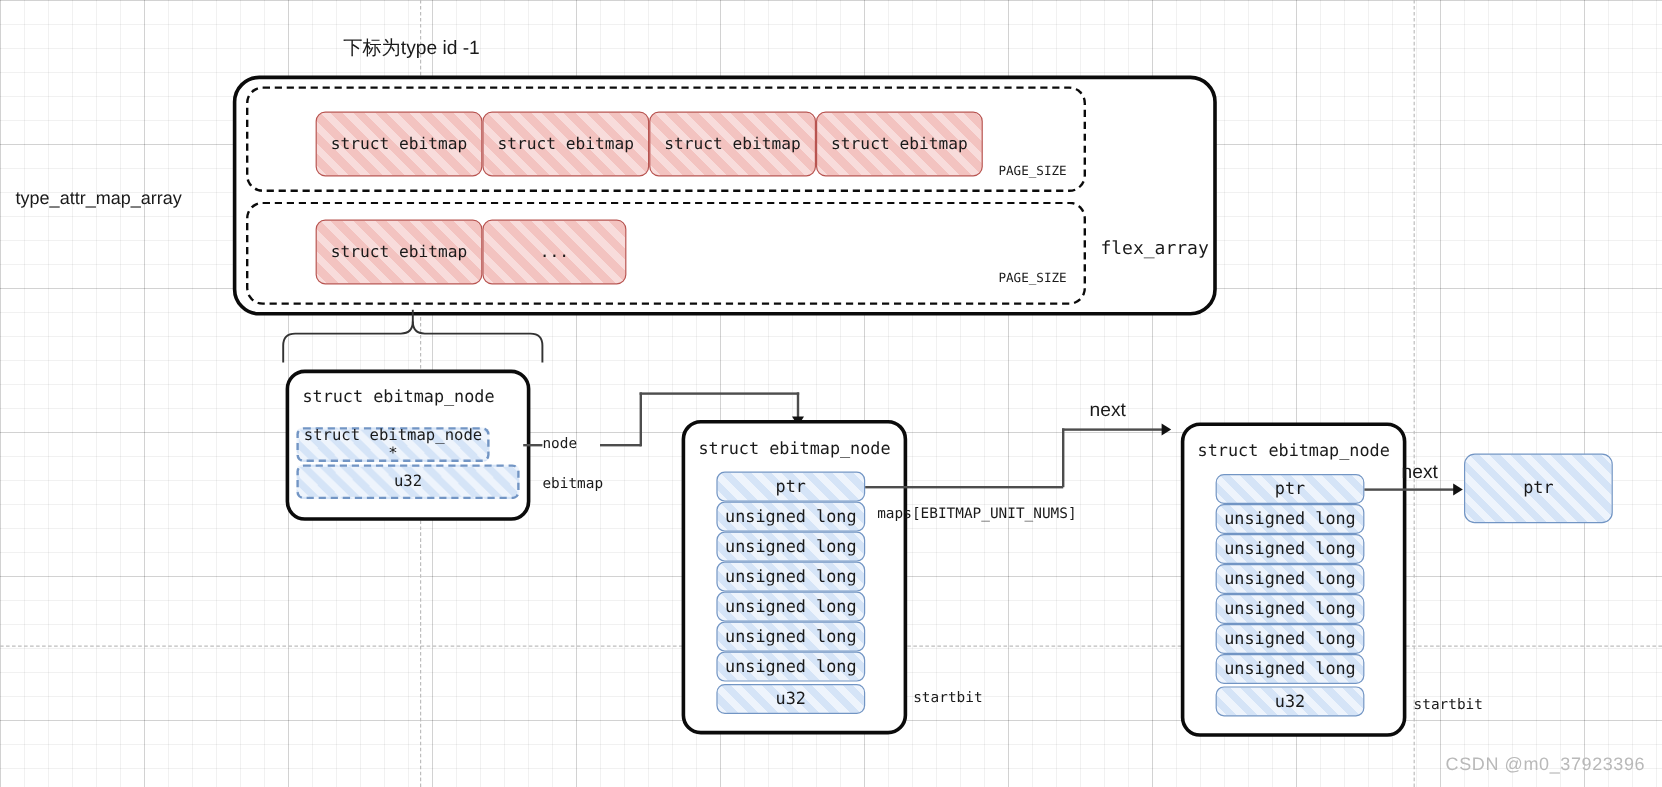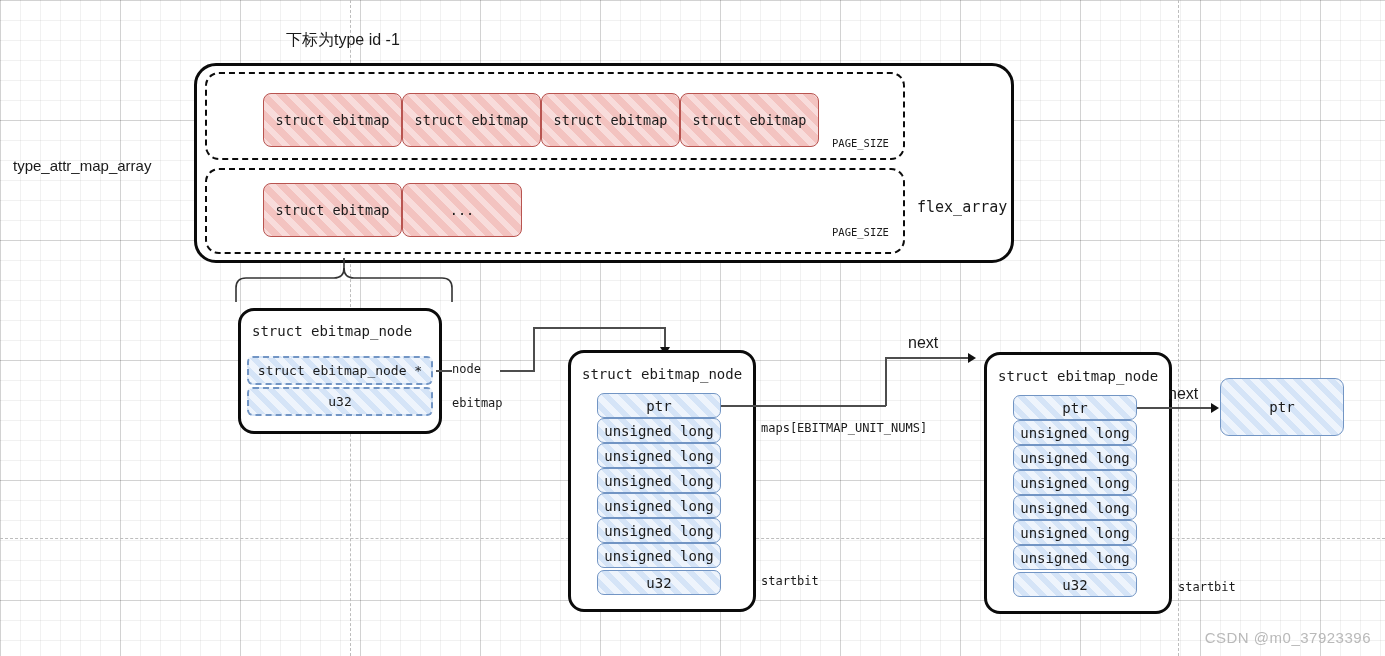--- a/index.html
+++ b/index.html
@@ -170,7 +170,7 @@
 
   <div class="node-box" style="left:238px;top:308px;width:204px;height:126px;"></div>
   <div class="node-title" style="left:252px;top:323px;">struct ebitmap_node</div>
-  <div class="blue-cell dashed" style="left:247px;top:356px;width:186px;height:29px;font-size:13px;">struct ebitmap_node *</div>
+  <div class="blue-cell dashed" style="left:247px;top:356px;width:161px;height:29px;font-size:13px;">struct ebitmap_node *</div>
   <div class="blue-cell dashed" style="left:247px;top:387px;width:186px;height:29px;font-size:13px;">u32</div>
 
   <div class="side-lbl" style="left:452px;top:362px;">node</div>

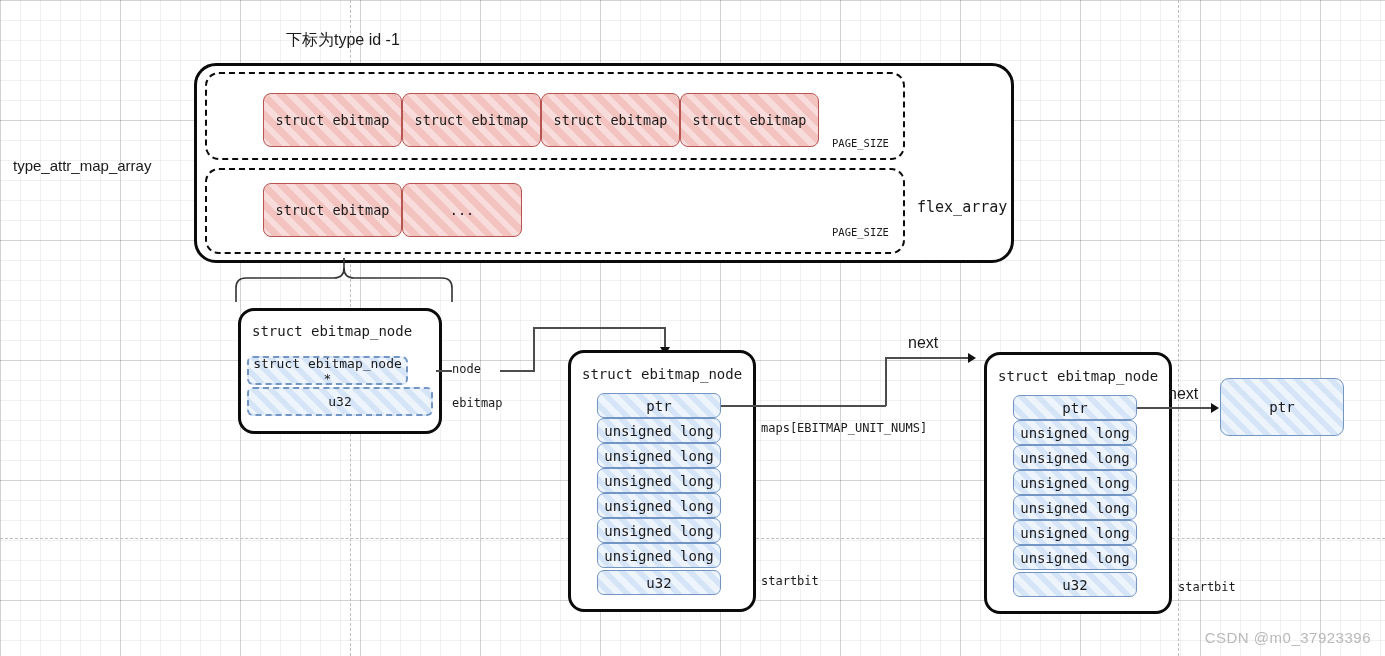--- a/index.html
+++ b/index.html
@@ -195,7 +195,7 @@
   <div class="blue-cell" style="left:597px;top:543px;width:124px;height:25px;">unsigned long</div>
   <div class="blue-cell" style="left:597px;top:570px;width:124px;height:25px;">u32</div>
 
-  <div class="side-lbl" style="left:761px;top:421px;">maps[EBITMAP_UNIT_NUMS]</div>
+  <div class="side-lbl" style="left:731px;top:421px;">maps[EBITMAP_UNIT_NUMS]</div>
   <div class="side-lbl" style="left:761px;top:574px;">startbit</div>
 
   <div class="ln h" style="left:721px;top:405px;width:165px;"></div>

